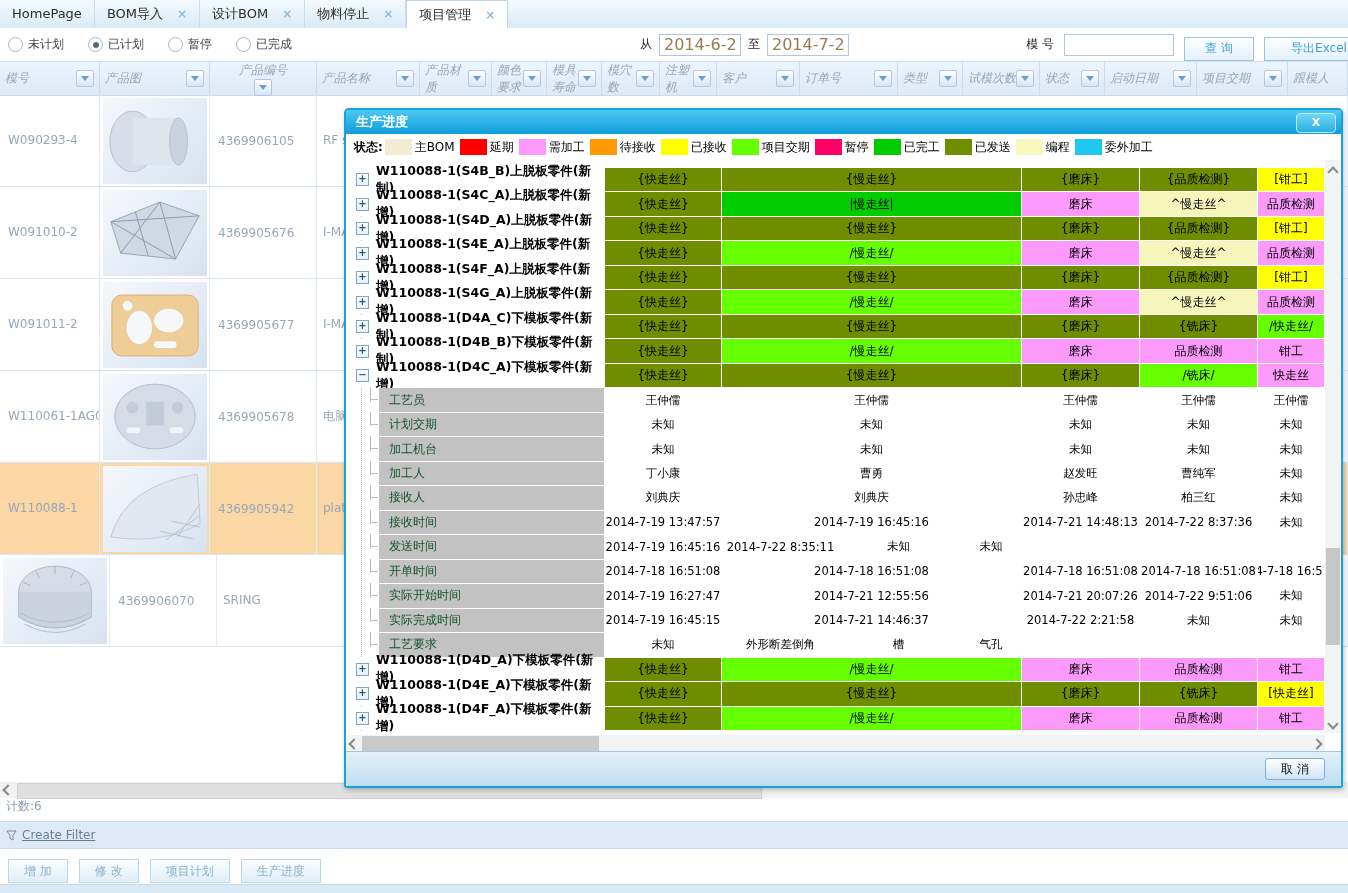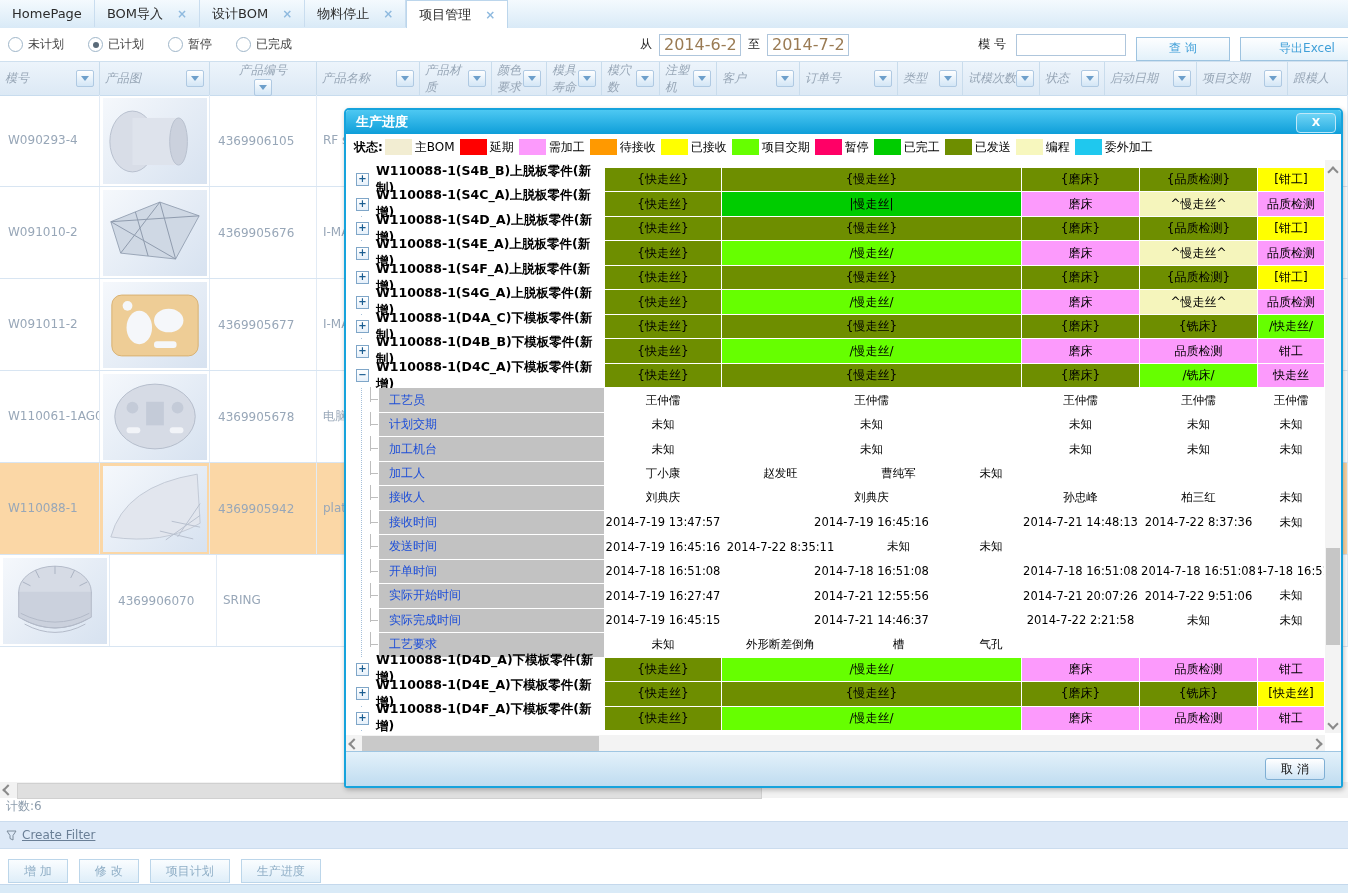--- a/index.html
+++ b/index.html
@@ -28,7 +28,7 @@
   .f-right{position:absolute;right:-26px;top:0;height:33px;display:flex;align-items:center;gap:10px;color:#222;}
   .f-right input{width:100px;height:18px;border:1px solid #AFC6DC;padding:1px 4px;font-family:inherit;}
   .btn-q{min-width:44px;height:22px;border:1px solid #9DC3E0;background:linear-gradient(#FDFEFF,#E3F1FA);
-         color:#3F9FD8;display:flex;align-items:center;justify-content:center;padding:0 24px;margin-top:8px;}
+         color:#3F9FD8;display:flex;align-items:center;justify-content:center;padding:0 12px;margin-top:8px;}
 
   
   .ghead{position:absolute;top:61px;left:0;height:33px;display:flex;

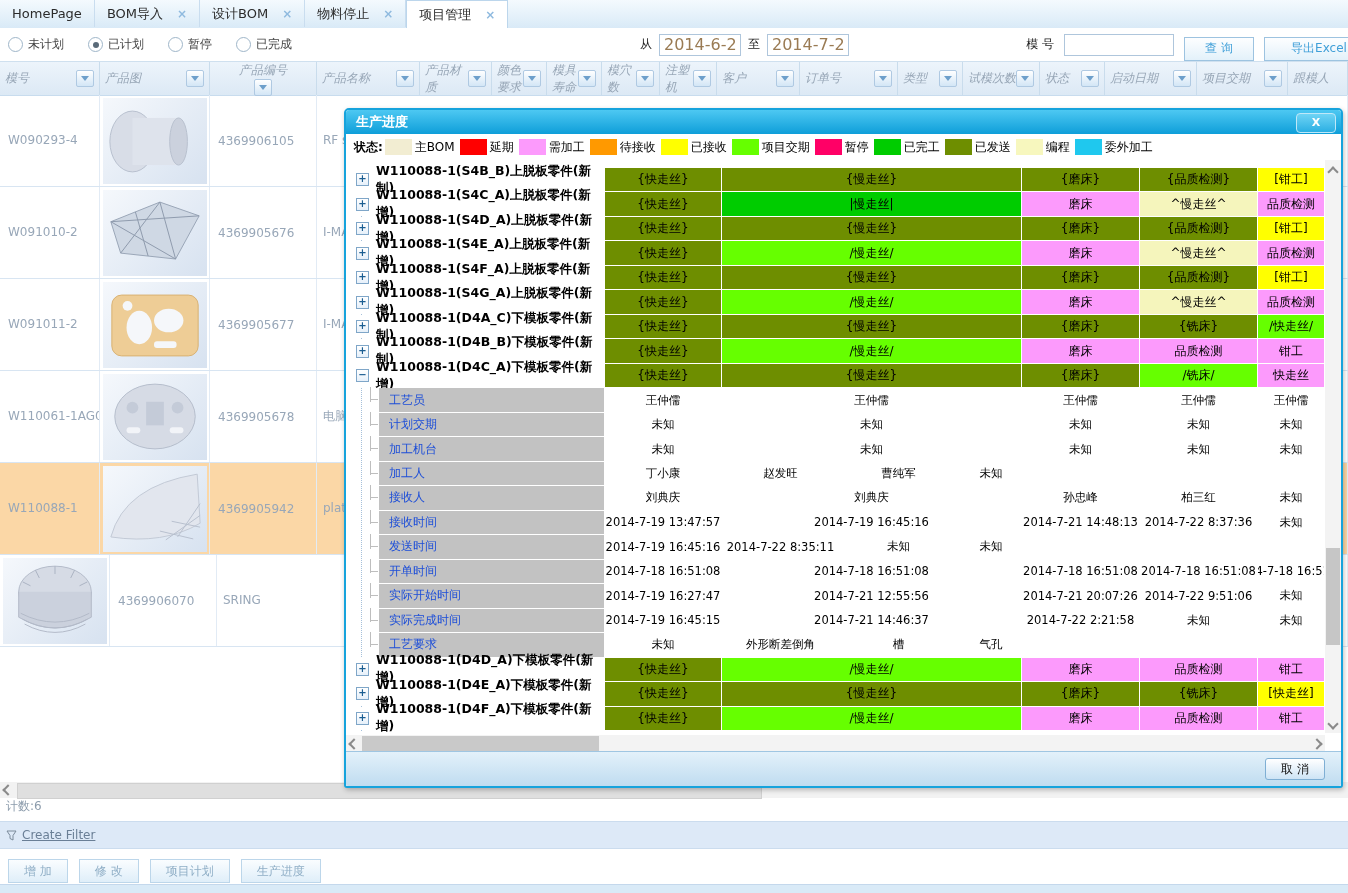--- a/index.html
+++ b/index.html
@@ -91,7 +91,7 @@
   .drow::before{content:'';position:absolute;left:24px;top:-1px;bottom:10px;border-left:1px solid #BEBEBE;}
   .drow::after{content:'';position:absolute;left:24px;top:11px;width:8px;border-top:1px solid #BEBEBE;}
   .dlabel{width:225px;margin-left:33px;flex:none;background:#C2C2C2;display:flex;align-items:center;
-          padding-left:10px;box-sizing:border-box;color:#1d4ed8;}
+          padding-left:10px;box-sizing:border-box;color:#14532d;}
   .dval{height:100%;margin-left:1px;flex:none;display:flex;align-items:center;justify-content:center;
         color:#000;font-size:11.5px;overflow:hidden;white-space:nowrap;background:#fff;}
   .vsb{position:absolute;right:0;top:0;width:16px;height:573px;background:#F3F3F3;}

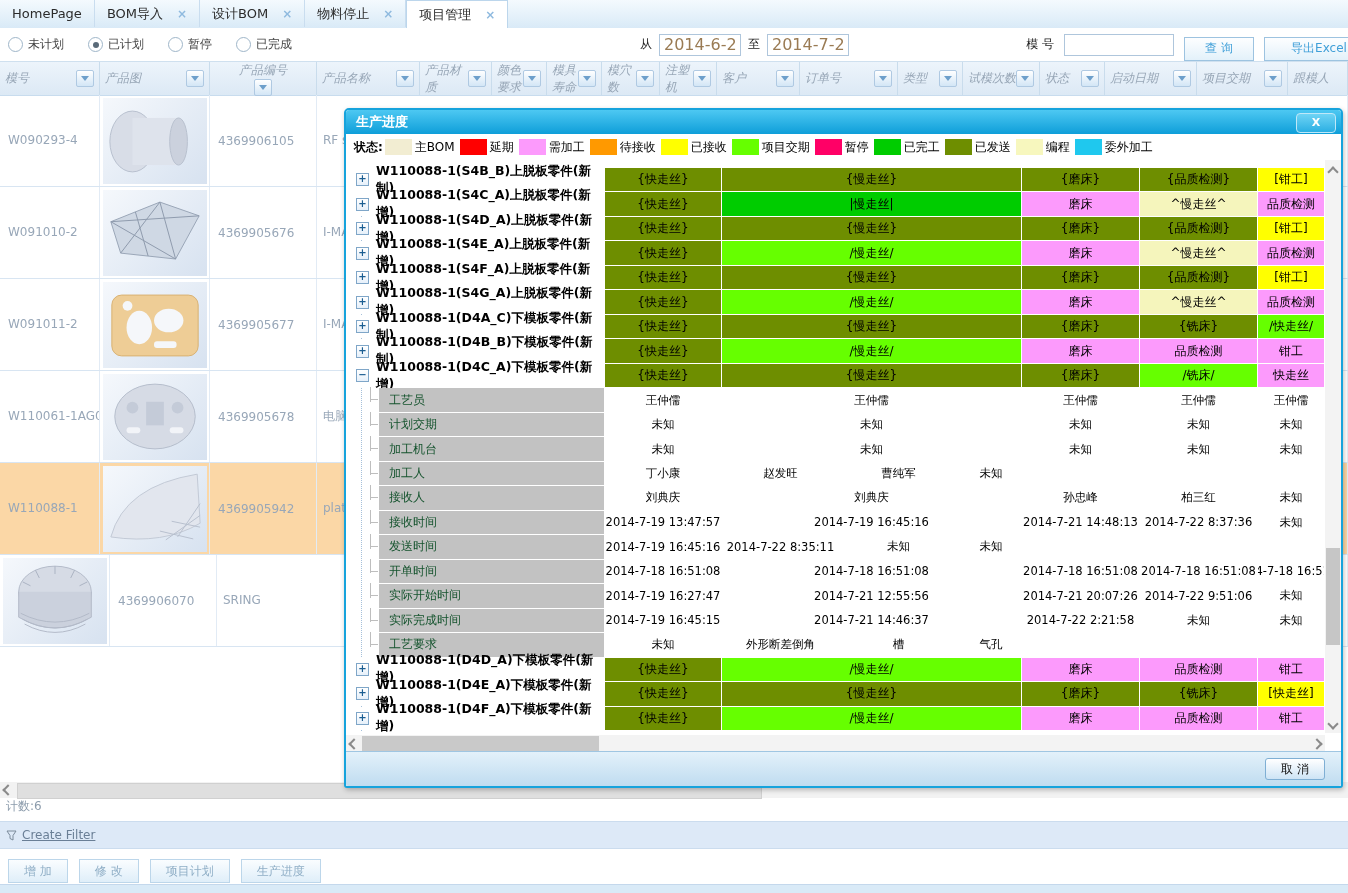--- a/index.html
+++ b/index.html
@@ -577,6 +577,7 @@
           <div class="drow">
             <div class="dlabel">加工人</div>
             <div class="dval w1">丁小康</div>
+            <div class="dval w2">曹勇</div>
             <div class="dval w3">赵发旺</div>
             <div class="dval w4">曹纯军</div>
             <div class="dval w5">未知</div>

